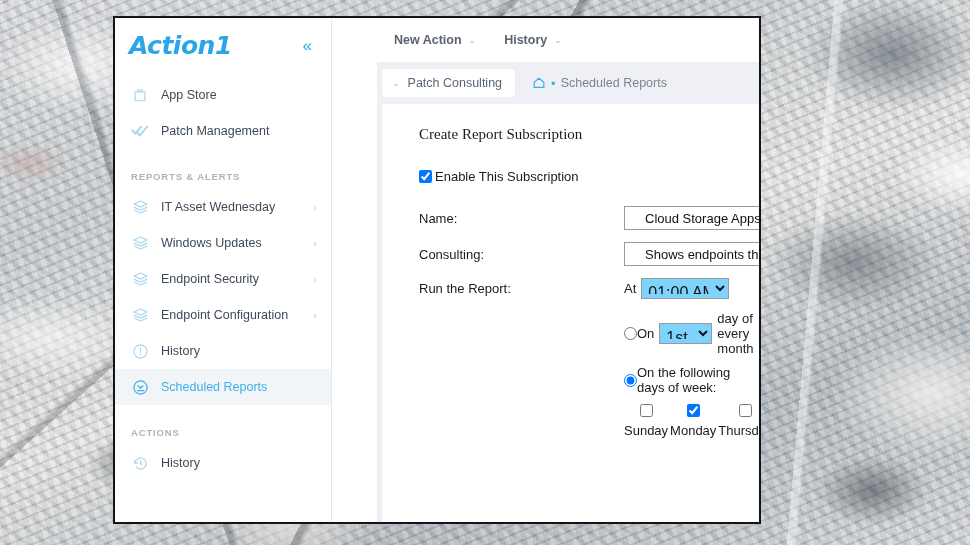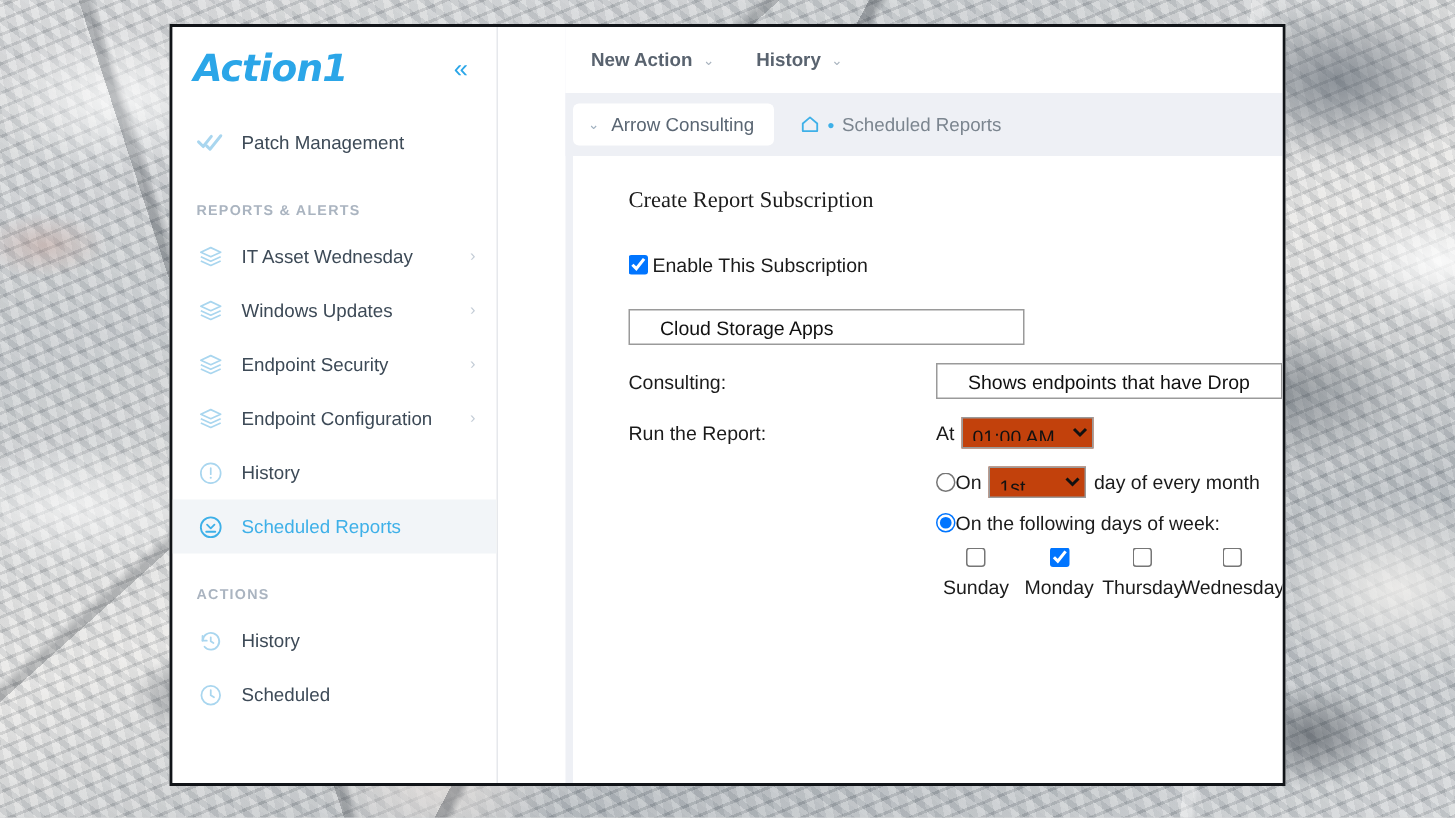--- a/index.html
+++ b/index.html
@@ -45,7 +45,7 @@
   #app-window {
     position: absolute;
     left: 113px; top: 16px;
-    width: 744px; height: 508px;
+    width: 648px; height: 508px;
     background: #fff;
     border: 2px solid #111418;
     box-sizing: border-box;

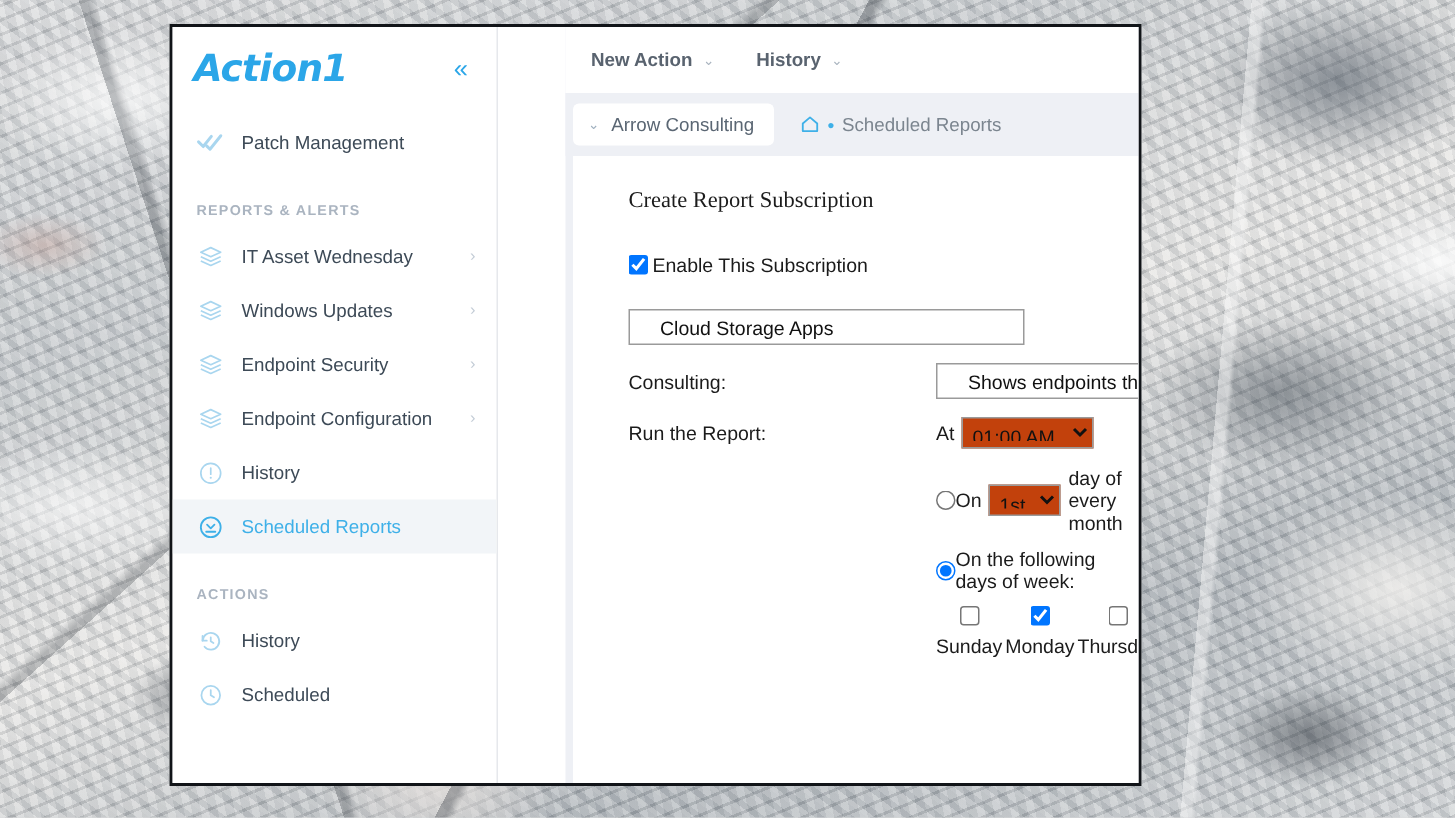--- a/index.html
+++ b/index.html
@@ -438,7 +438,7 @@
     <div id="breadcrumb-bar">
       <div class="tenant-chip">
         <span class="chip-caret">⌄</span>
-        <span class="chip-label">Arrow Consulting</span>
+        <span class="chip-label">Patch Consulting</span>
       </div>
       <div class="crumb">
         <span class="home-ico">

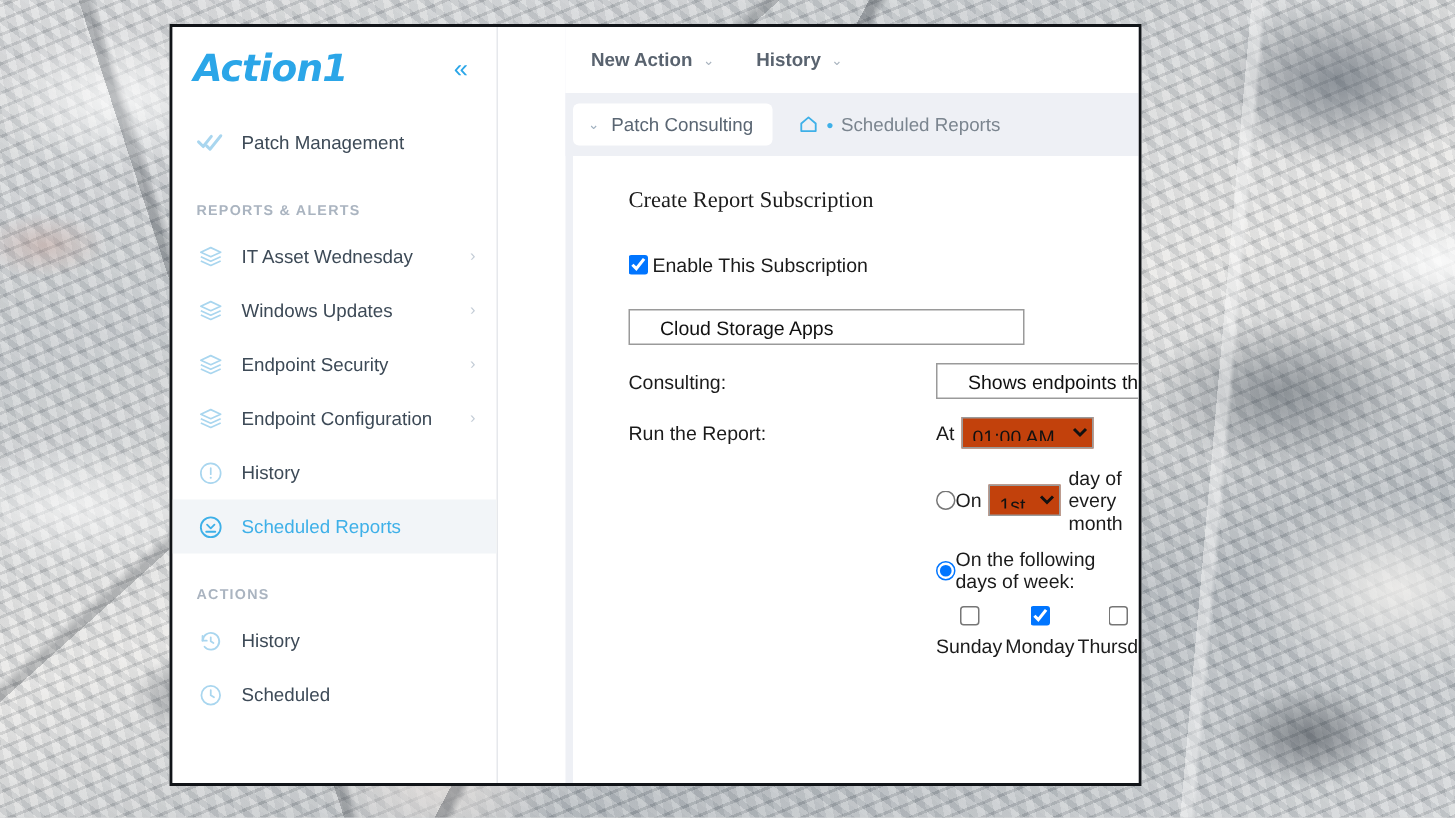--- a/index.html
+++ b/index.html
@@ -324,6 +324,15 @@
     <div id="nav-top">
         <div class="nav-item">
           <span class="nav-ico">
+            <svg width="16" height="16" viewBox="0 0 18 18" fill="none" stroke="currentColor" stroke-width="1.3" stroke-linejoin="round">
+        <path d="M3.5 5.5h11v10h-11z"></path>
+              <path d="M6.5 5.5V3.4h5v2.1"></path>
+            </svg>
+          </span>
+          <span class="nav-label">App Store</span>
+        </div>
+        <div class="nav-item">
+          <span class="nav-ico">
             <svg width="18" height="16" viewBox="0 0 20 16" fill="none" stroke="currentColor" stroke-width="2.2" stroke-linecap="round" stroke-linejoin="round">
         <path d="M1.5 7.5 L5 11 L11 3.5"></path>
               <path d="M7.5 10.5 L10 13 L18 3"></path>

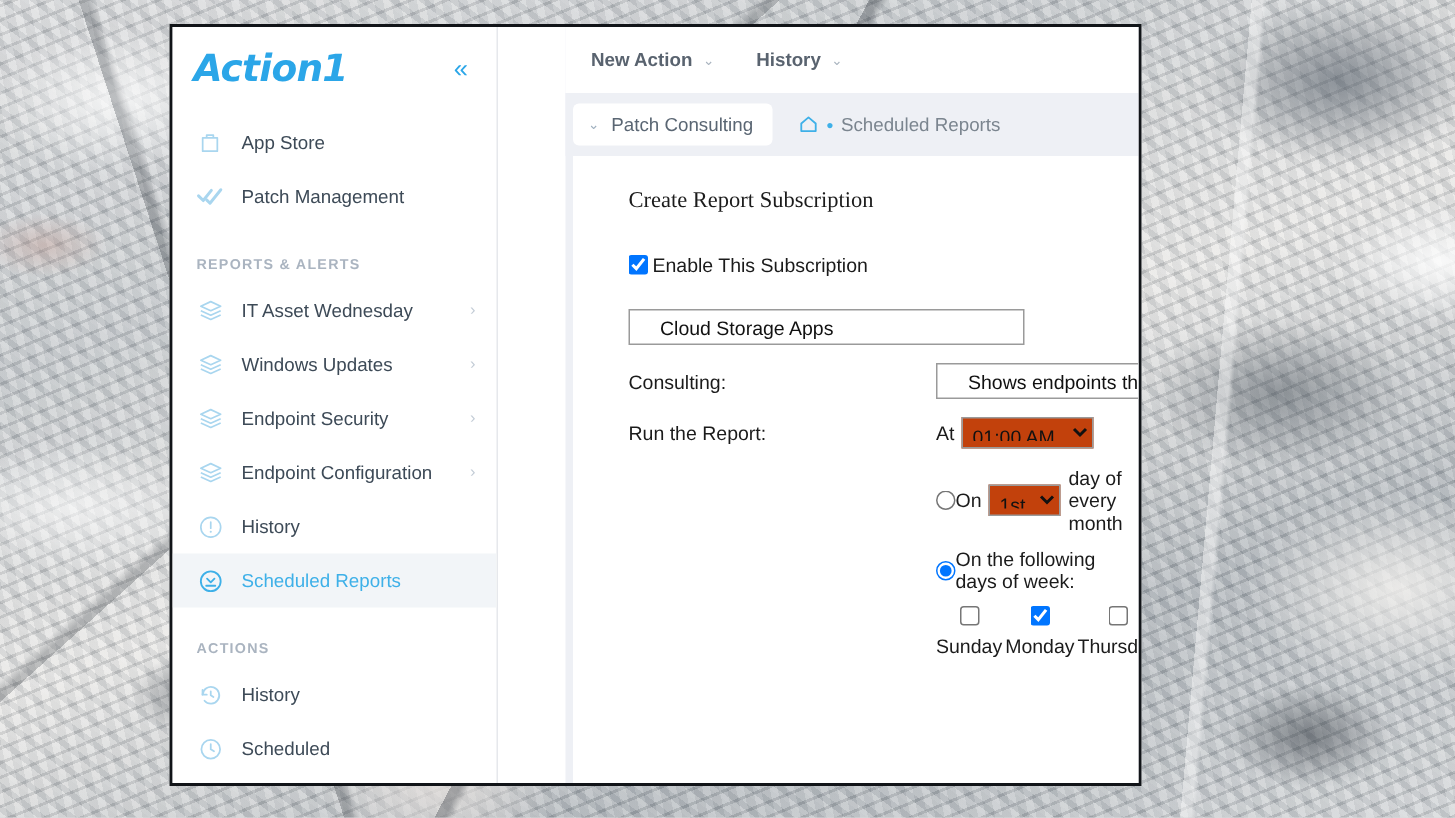--- a/index.html
+++ b/index.html
@@ -471,6 +471,7 @@
 
       <div id="fields">
           <div class="row">
+            <div class="field-label">Name:</div>
                  <input type="text" value="Cloud Storage Apps" style="">
           </div>
           <div class="row">

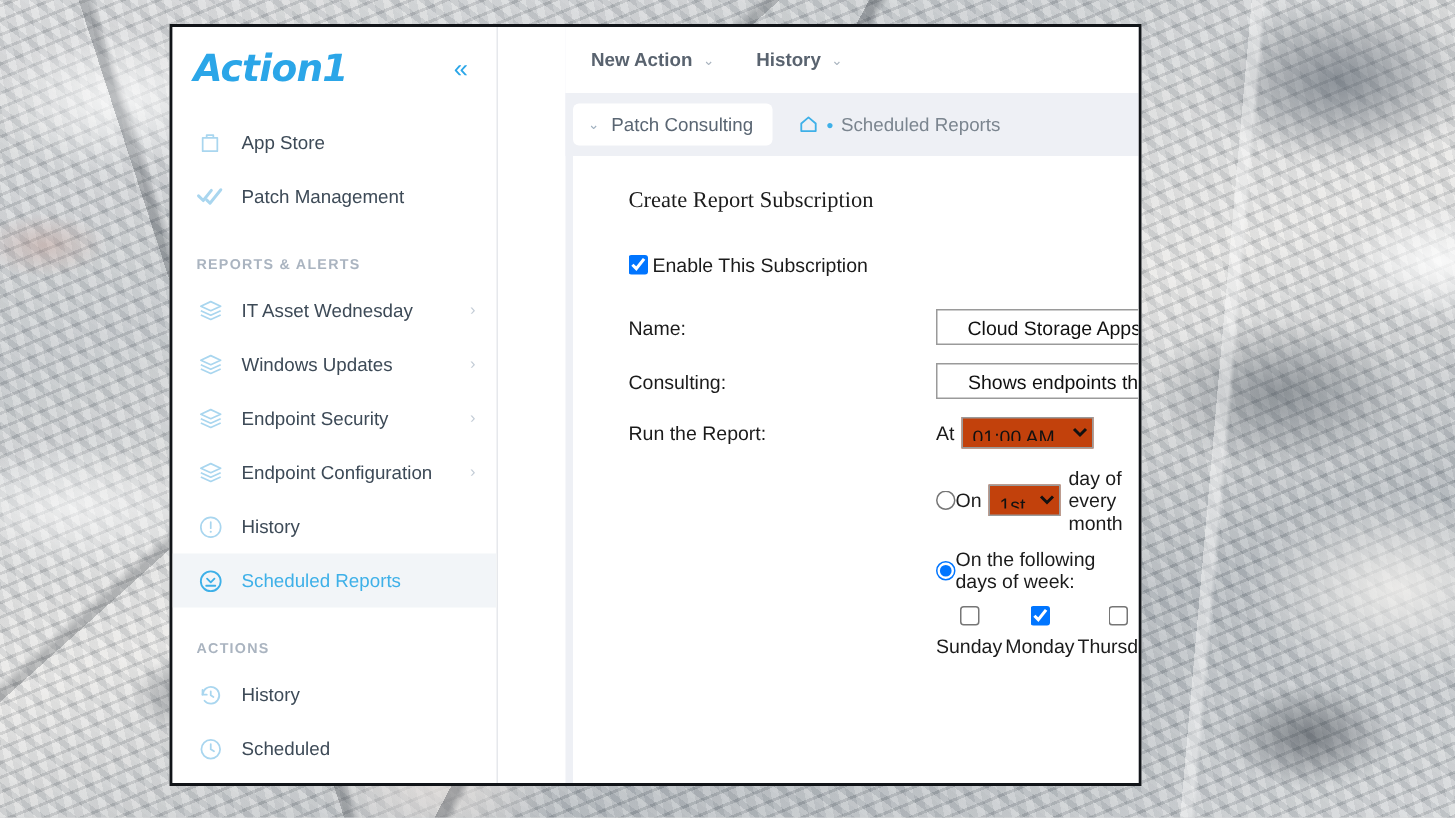--- a/index.html
+++ b/index.html
@@ -259,9 +259,9 @@
     height: 21px;
     box-sizing: border-box;
     border: 1px solid #9a9a9a;
-    background: #c2410c;
+    background: #7dd3fc;
     font-family: "Liberation Sans", sans-serif;
-    font-size: 13px;
+    font-size: 16px;
     color: #111;
     border-radius: 0;
     padding: 4px 2px;

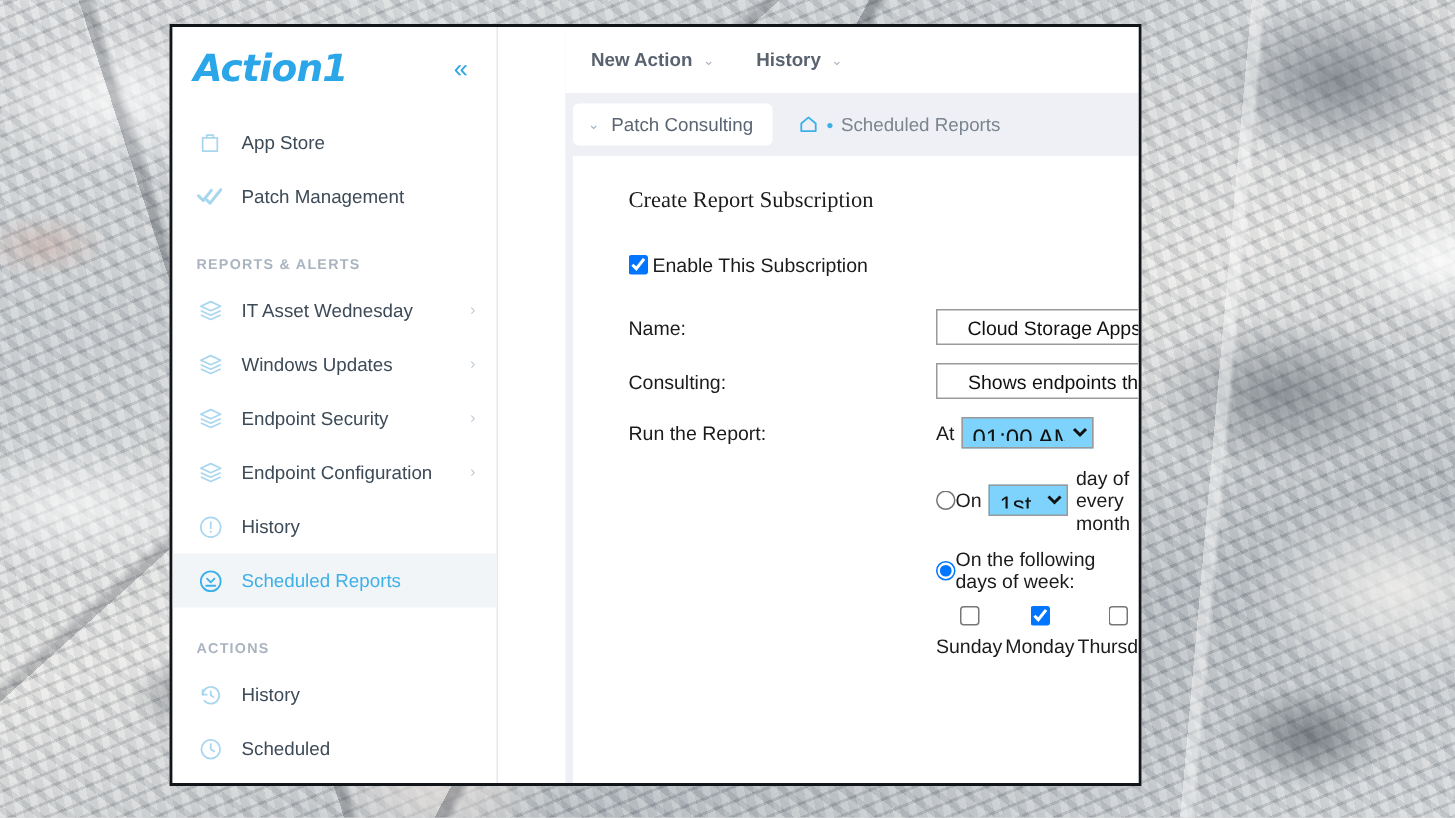--- a/index.html
+++ b/index.html
@@ -419,15 +419,6 @@
           </span>
           <span class="nav-label">History</span>
         </div>
-        <div class="nav-item">
-          <span class="nav-ico">
-            <svg width="17" height="17" viewBox="0 0 18 18" fill="none" stroke="currentColor" stroke-width="1.25" stroke-linecap="round">
-        <circle cx="9" cy="9" r="6.6"></circle>
-              <path d="M9 5.4 V9 L11.3 10.4"></path>
-            </svg>
-          </span>
-          <span class="nav-label">Scheduled</span>
-        </div>
       </div>
   </div>
 

